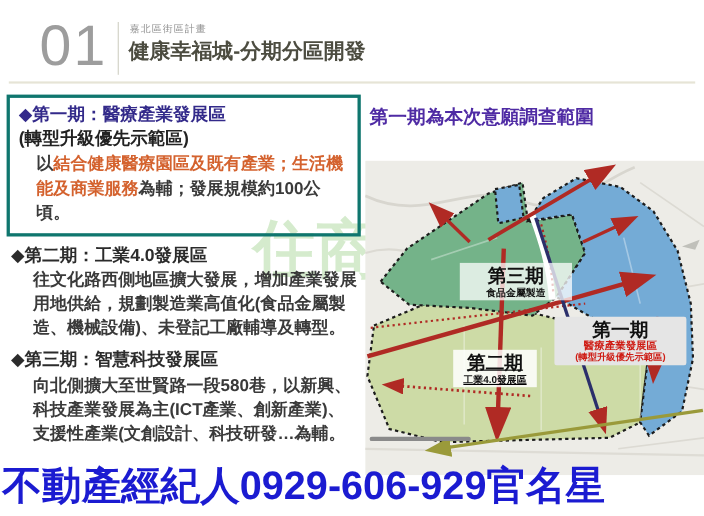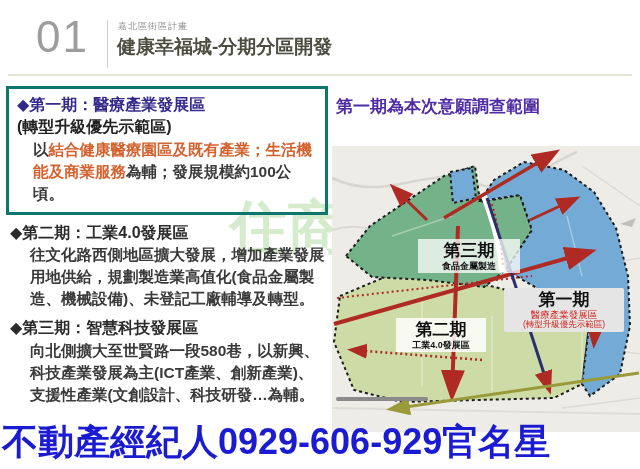--- a/index.html
+++ b/index.html
@@ -8,7 +8,7 @@
     font-family:"Liberation Sans","DejaVu Sans",sans-serif;
   }
   
-  .hdr-num{position:absolute;left:36px;top:12px;font-size:44px;color:#9d9d9d;font-weight:400;letter-spacing:2px;}
+  .hdr-num{position:absolute;left:36px;top:12px;font-size:52px;color:#9d9d9d;font-weight:400;letter-spacing:2px;}
   .hdr-vline{position:absolute;left:107px;top:20px;width:1px;height:48px;background:#cfcfc3;}
   .hdr-eyebrow{position:absolute;left:118px;top:20px;font-size:9px;color:#8f8f8f;letter-spacing:1px;}
   .hdr-title{position:absolute;left:117px;top:34px;font-size:19px;font-weight:700;color:#4c4c40;}

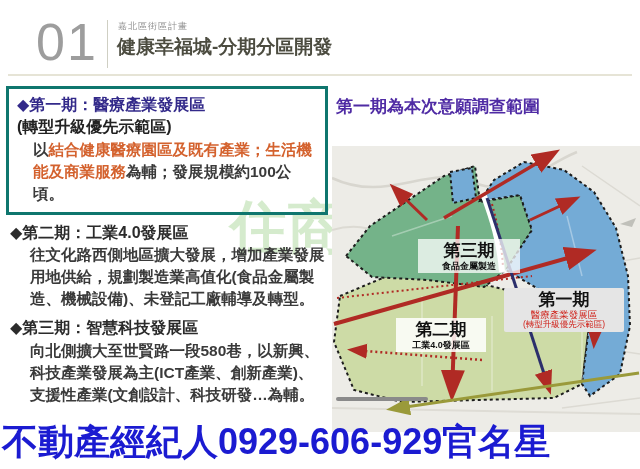--- a/index.html
+++ b/index.html
@@ -37,7 +37,7 @@
   .lbl-p3{left:46px;top:93px;width:102px;background:rgba(255,255,255,0.75);padding:2px 0;margin-left:40px;}
   .lbl-p2{left:64px;top:172px;width:90px;background:rgba(255,255,255,0.85);padding:2px 0;}
   .lbl-p1{left:172px;top:142px;width:120px;background:#e5e5e5;padding:2px 0;border-radius:2px;}
-  .lbl-p1 .s,.lbl-p1 .s2{color:#cf1d15;font-weight:400;}
+  .lbl-p1 .s,.lbl-p1 .s2{color:#cf1d15;font-weight:700;}
   .lbl-p1 .s{font-size:9.5px;}
   .lbl-p1 .s2{font-size:8.5px;}
   

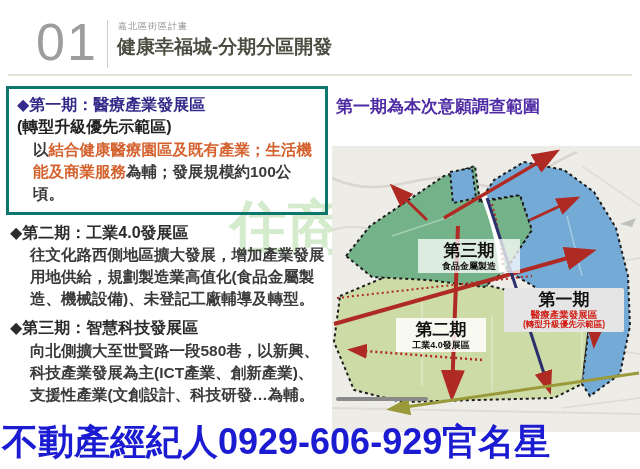--- a/index.html
+++ b/index.html
@@ -35,7 +35,7 @@
   .map-lbl .t{font-size:17px;font-weight:800;color:#111;}
   .map-lbl .s{font-size:9px;font-weight:700;color:#111;}
   .lbl-p3{left:46px;top:93px;width:102px;background:rgba(255,255,255,0.75);padding:2px 0;margin-left:40px;}
-  .lbl-p2{left:64px;top:172px;width:90px;background:rgba(255,255,255,0.85);padding:2px 0;}
+  .lbl-p2{left:80px;top:172px;width:76px;background:rgba(255,255,255,0.85);padding:2px 0;text-decoration:underline;}
   .lbl-p1{left:172px;top:142px;width:120px;background:#e5e5e5;padding:2px 0;border-radius:2px;}
   .lbl-p1 .s,.lbl-p1 .s2{color:#cf1d15;font-weight:700;}
   .lbl-p1 .s{font-size:9.5px;}

